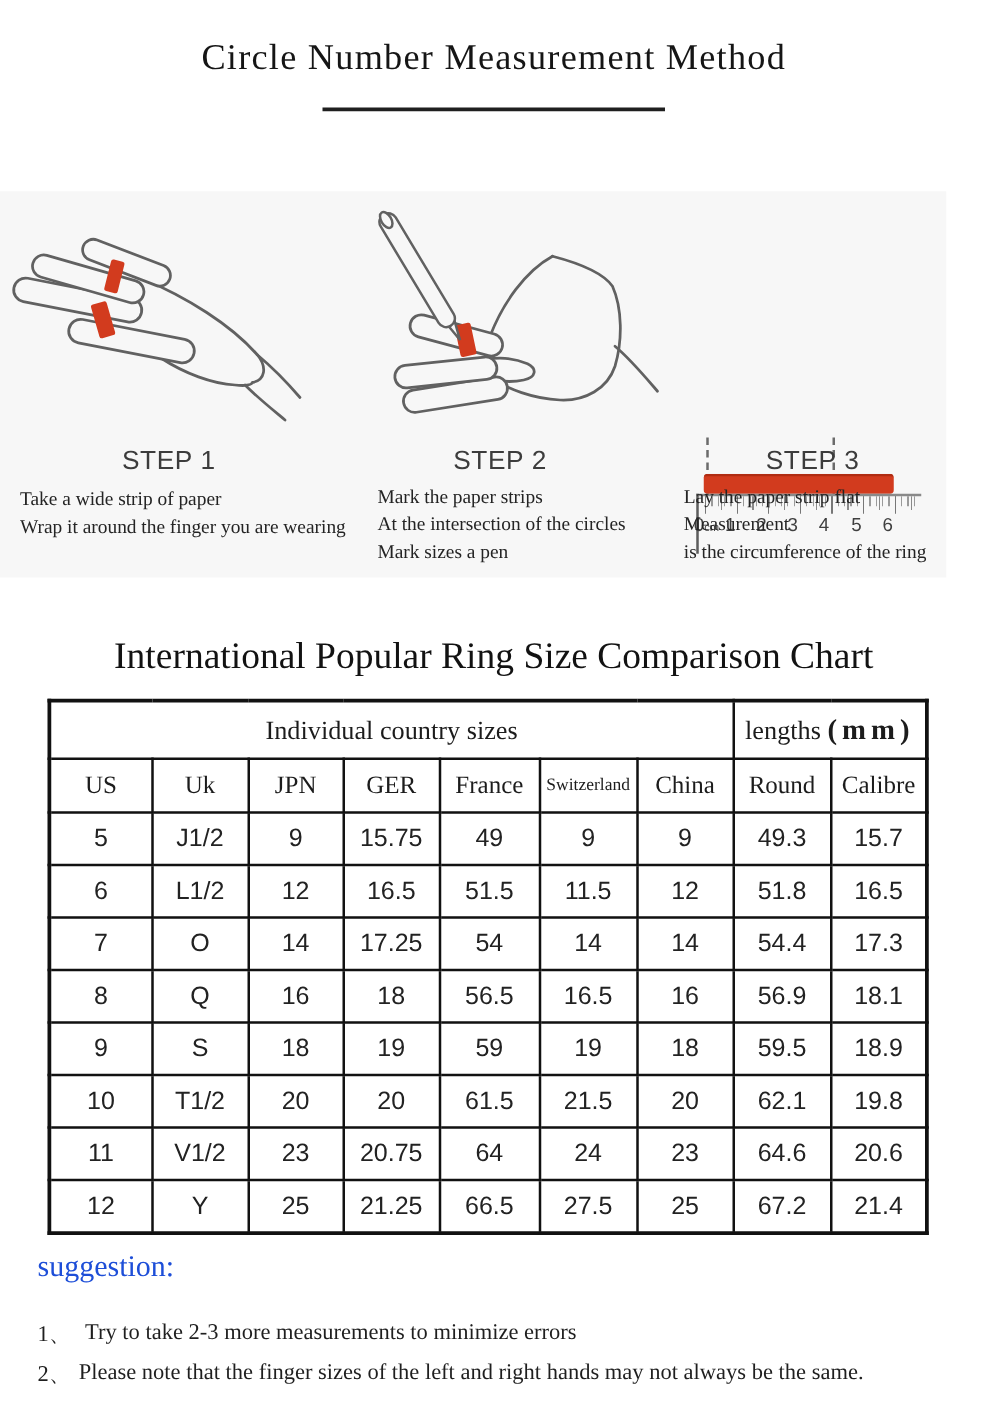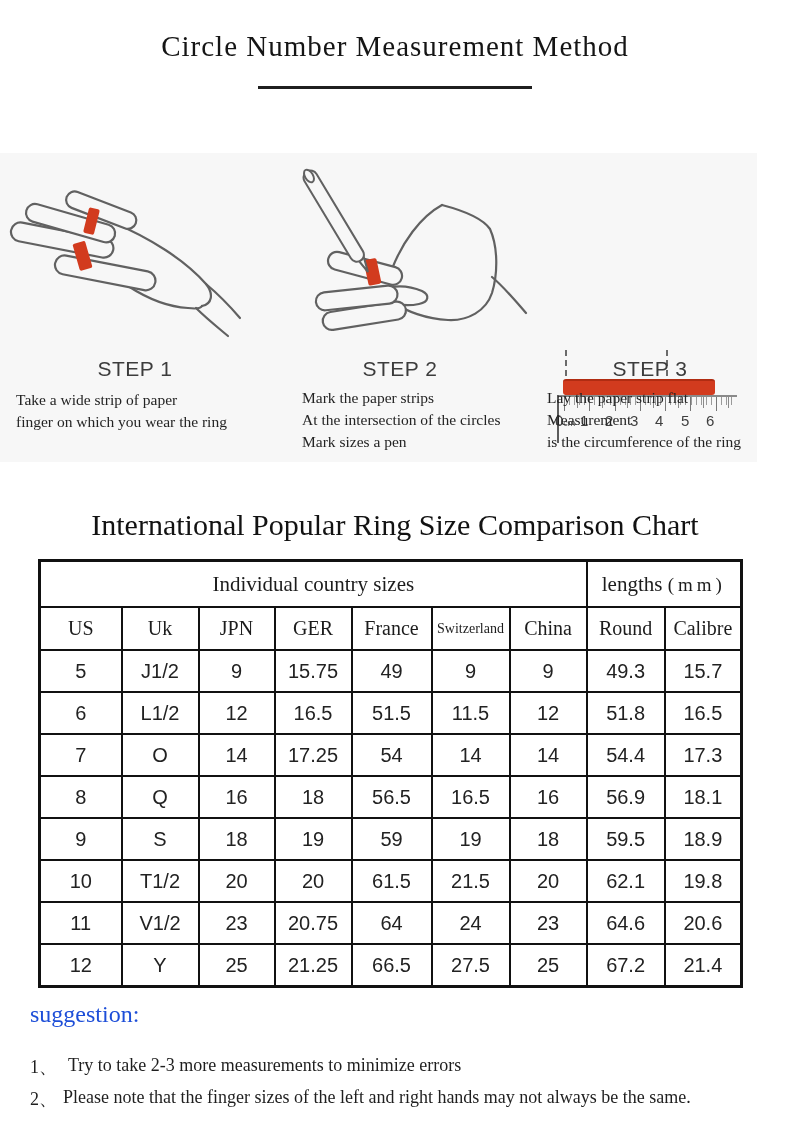--- a/index.html
+++ b/index.html
@@ -156,6 +156,7 @@
 
   <div class="abs step-text" style="left:16px;top:236px;">
     <div>Take a wide strip of paper</div>
+    <div>Wrap it around the finger you are wearing</div>
     <div>finger on which you wear the ring</div>
   </div>
   <div class="abs step-text" style="left:302px;top:234px;">

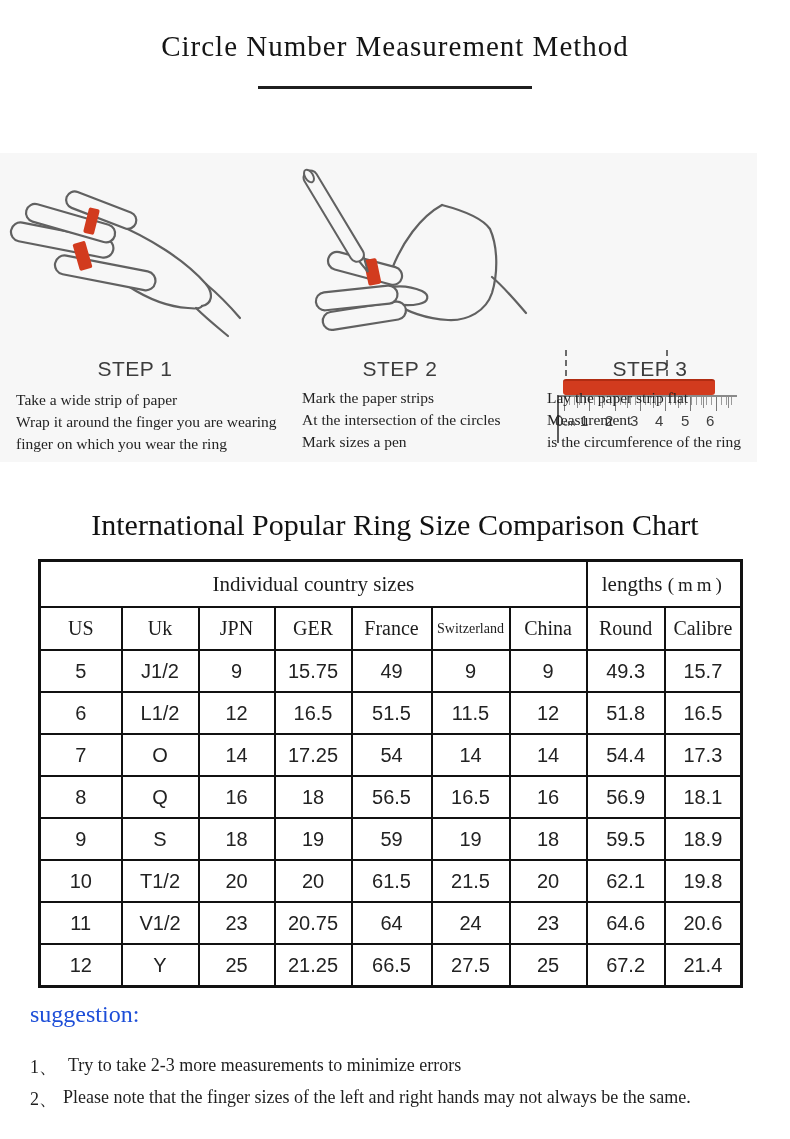--- a/index.html
+++ b/index.html
@@ -157,7 +157,6 @@
   <div class="abs step-text" style="left:16px;top:236px;">
     <div>Take a wide strip of paper</div>
     <div>Wrap it around the finger you are wearing</div>
-    <div>finger on which you wear the ring</div>
   </div>
   <div class="abs step-text" style="left:302px;top:234px;">
     <div>Mark the paper strips</div>

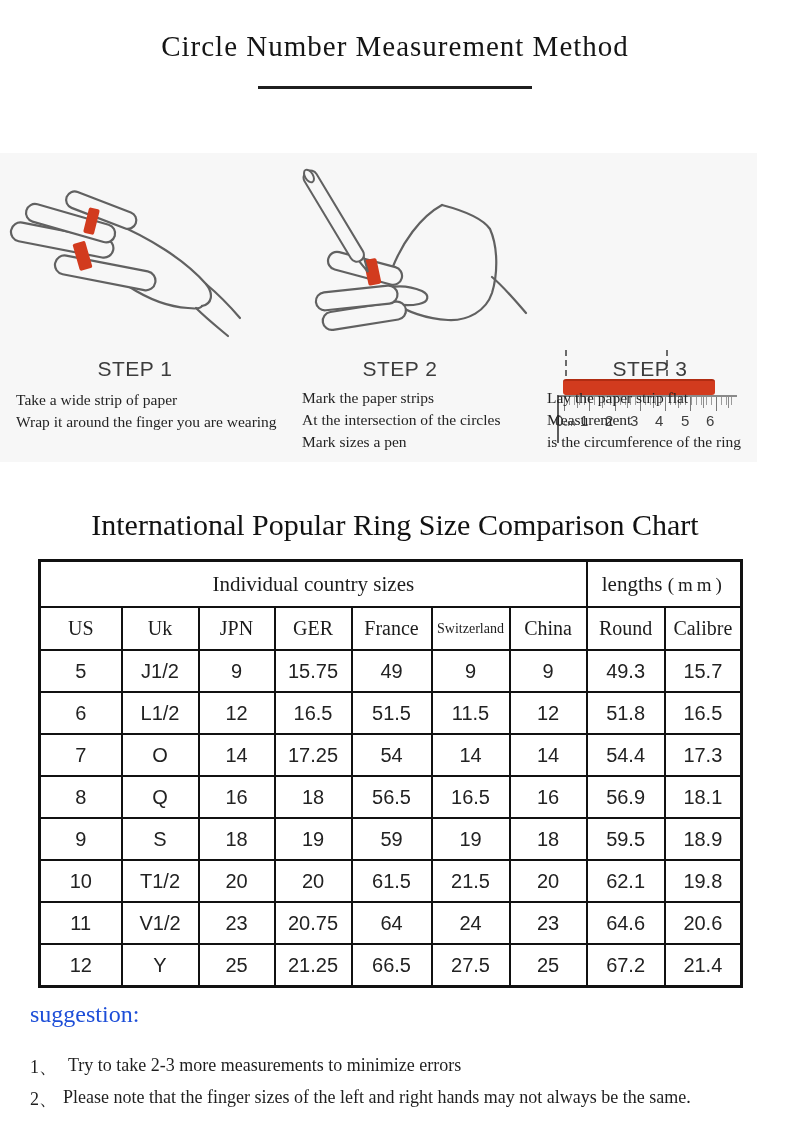--- a/index.html
+++ b/index.html
@@ -68,7 +68,7 @@
   table.size-chart{border:3px solid #111;}
   tr.group-row th{height:44px;font-size:21px;}
   th.lengths-cell{text-align:left;padding-left:8px;font-size:20px;}
-  th.lengths-cell .unit{letter-spacing:4px;font-size:19px;}
+  th.lengths-cell .unit{letter-spacing:4px;font-size:23px;font-weight:bold;}
   tr.col-row th{height:41px;font-size:20px;}
   tr.col-row th.small{font-size:14px;}
   tr.data-row td{

